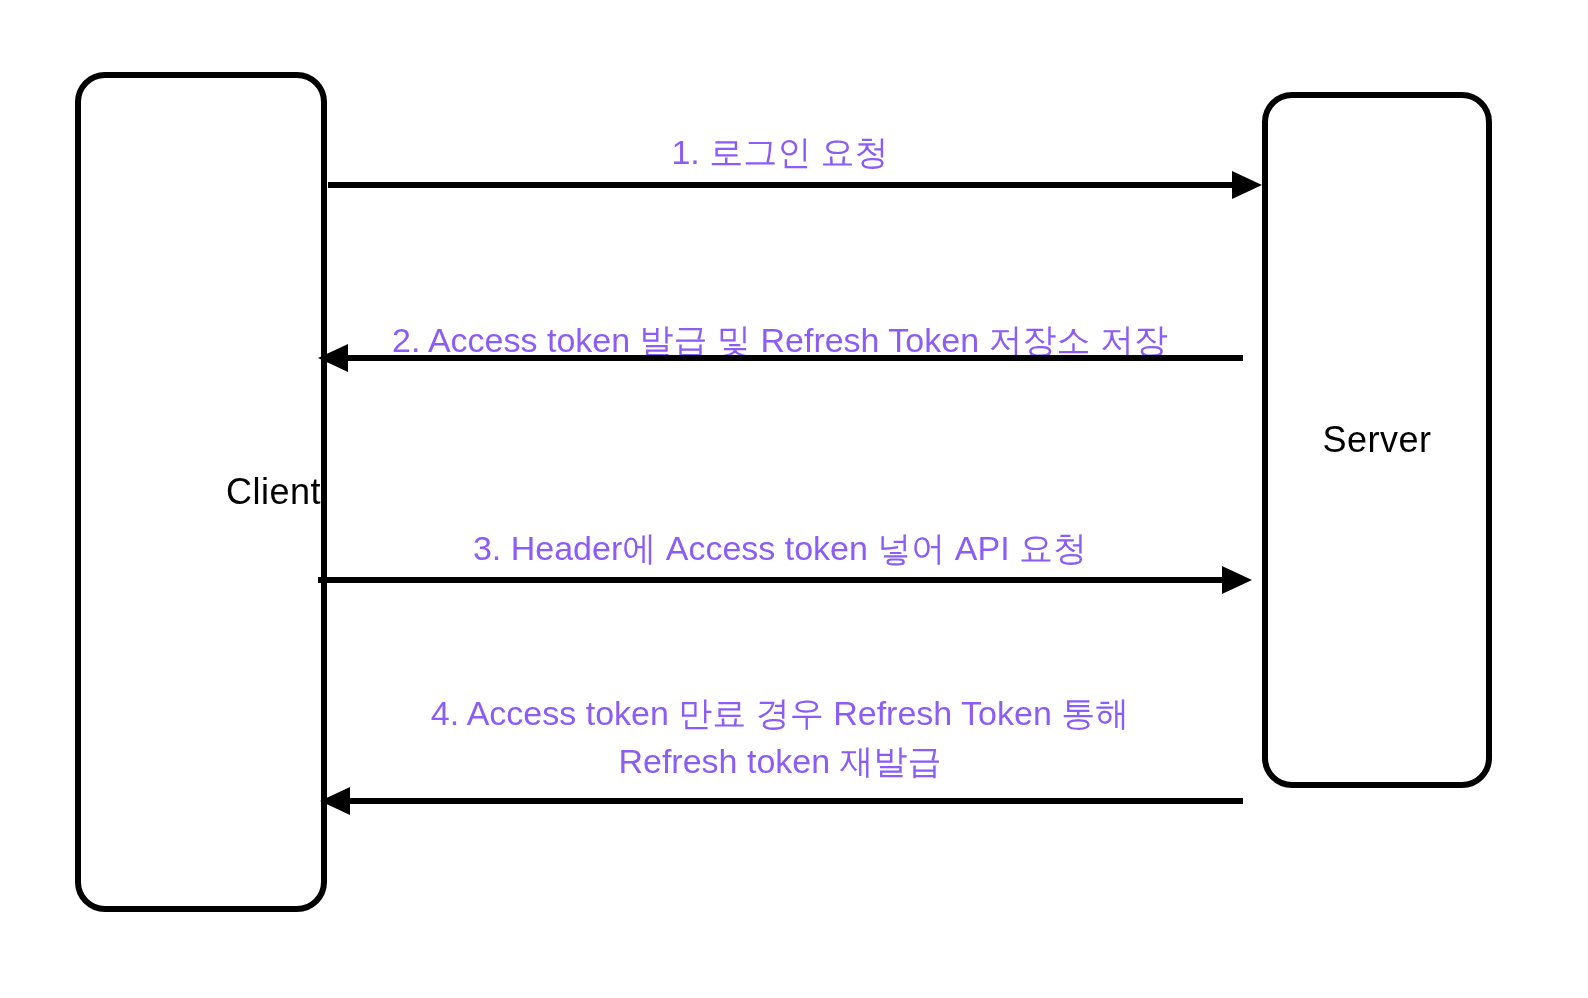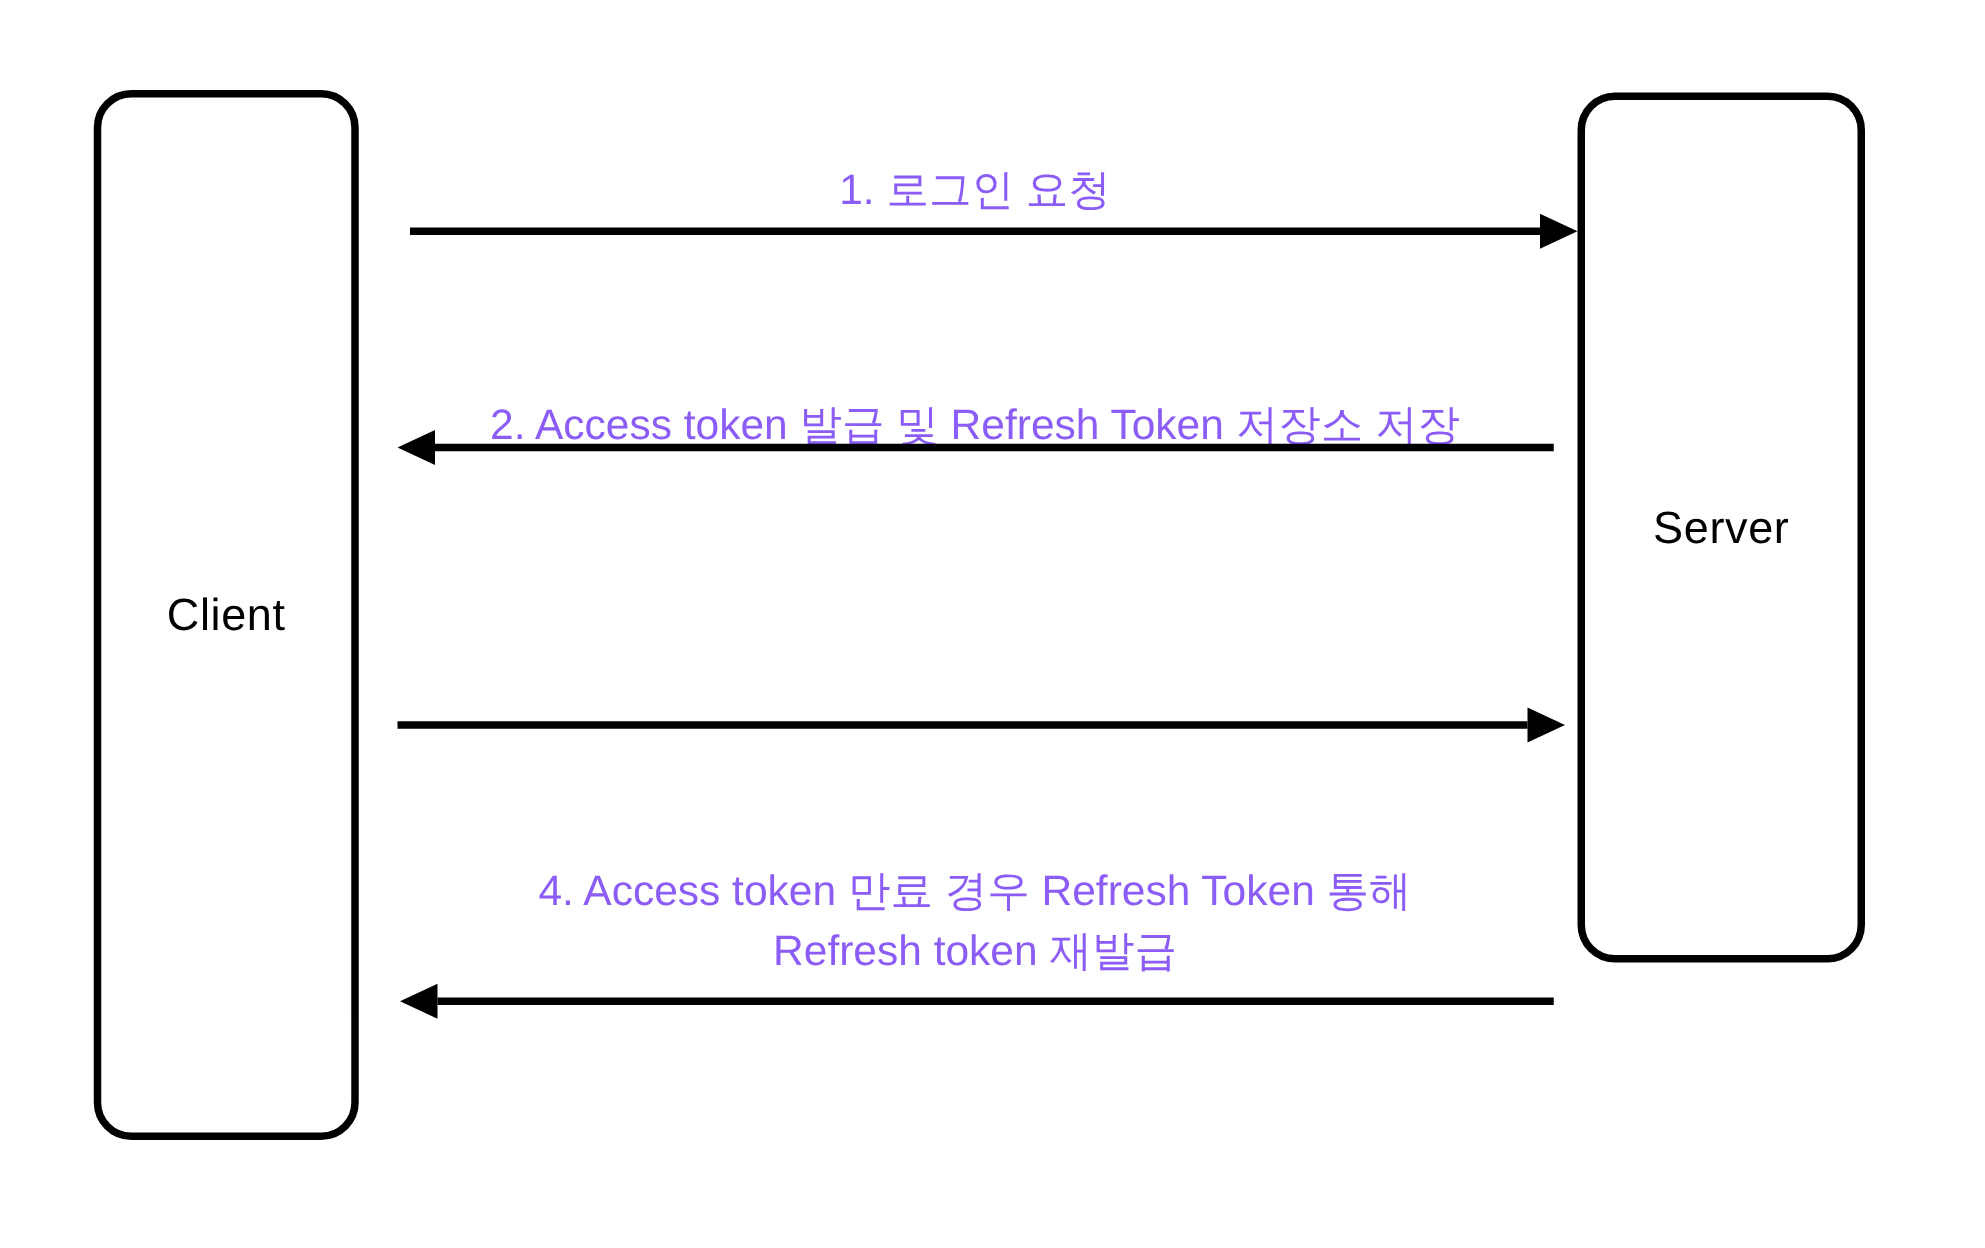--- a/index.html
+++ b/index.html
@@ -34,7 +34,7 @@
   }
   .node-server {
     left: 1262px;
-    top: 74px;
+    top: 92px;
     width: 230px;
     height: 696px;
   }

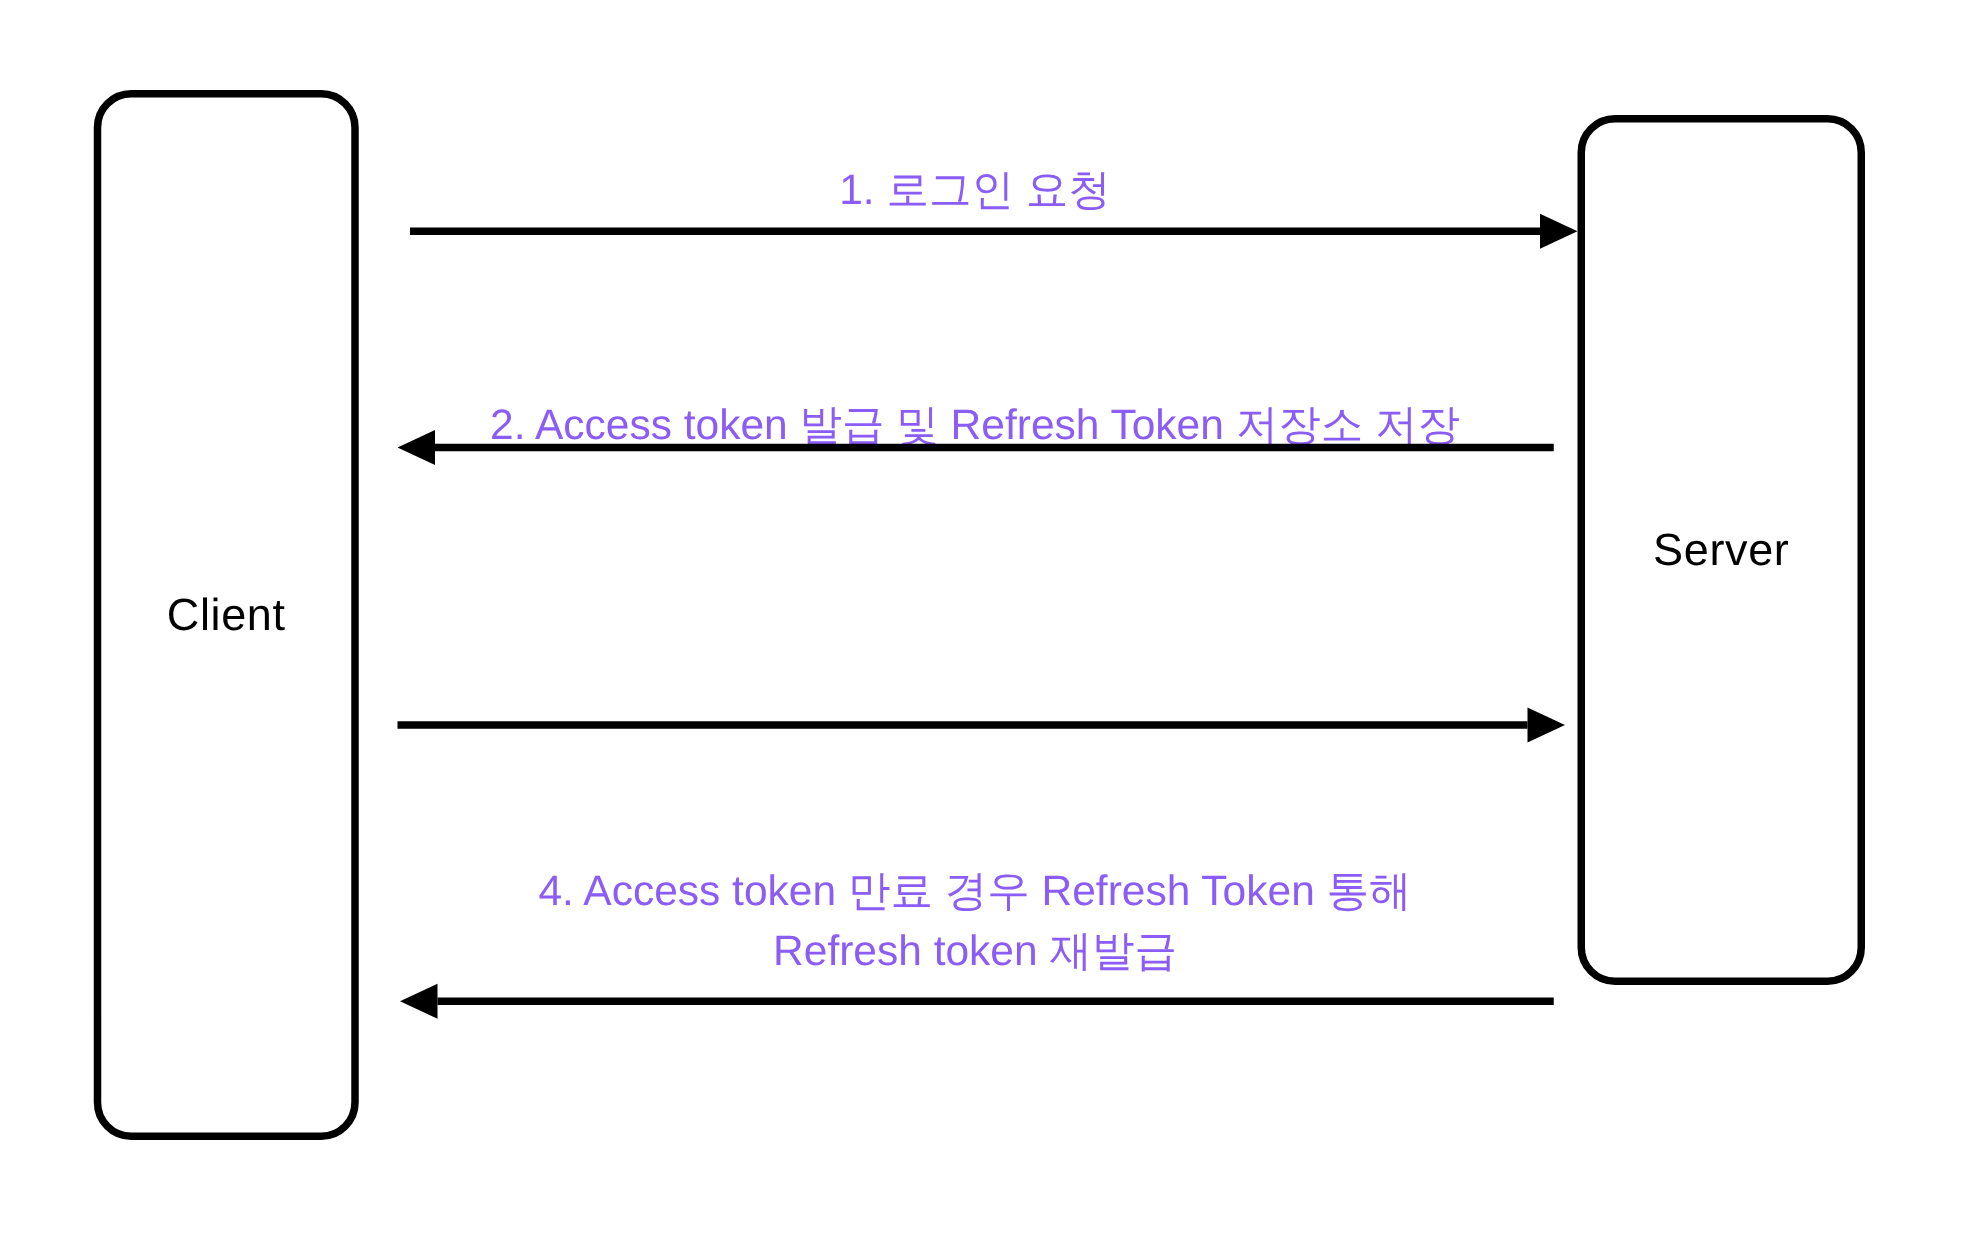--- a/index.html
+++ b/index.html
@@ -29,8 +29,9 @@
   .node-client {
     left: 75px;
     top: 72px;
-    width: 212px;
+    width: 252px;
     height: 840px;
+    justify-content: flex-end;
   }
   .node-server {
     left: 1262px;

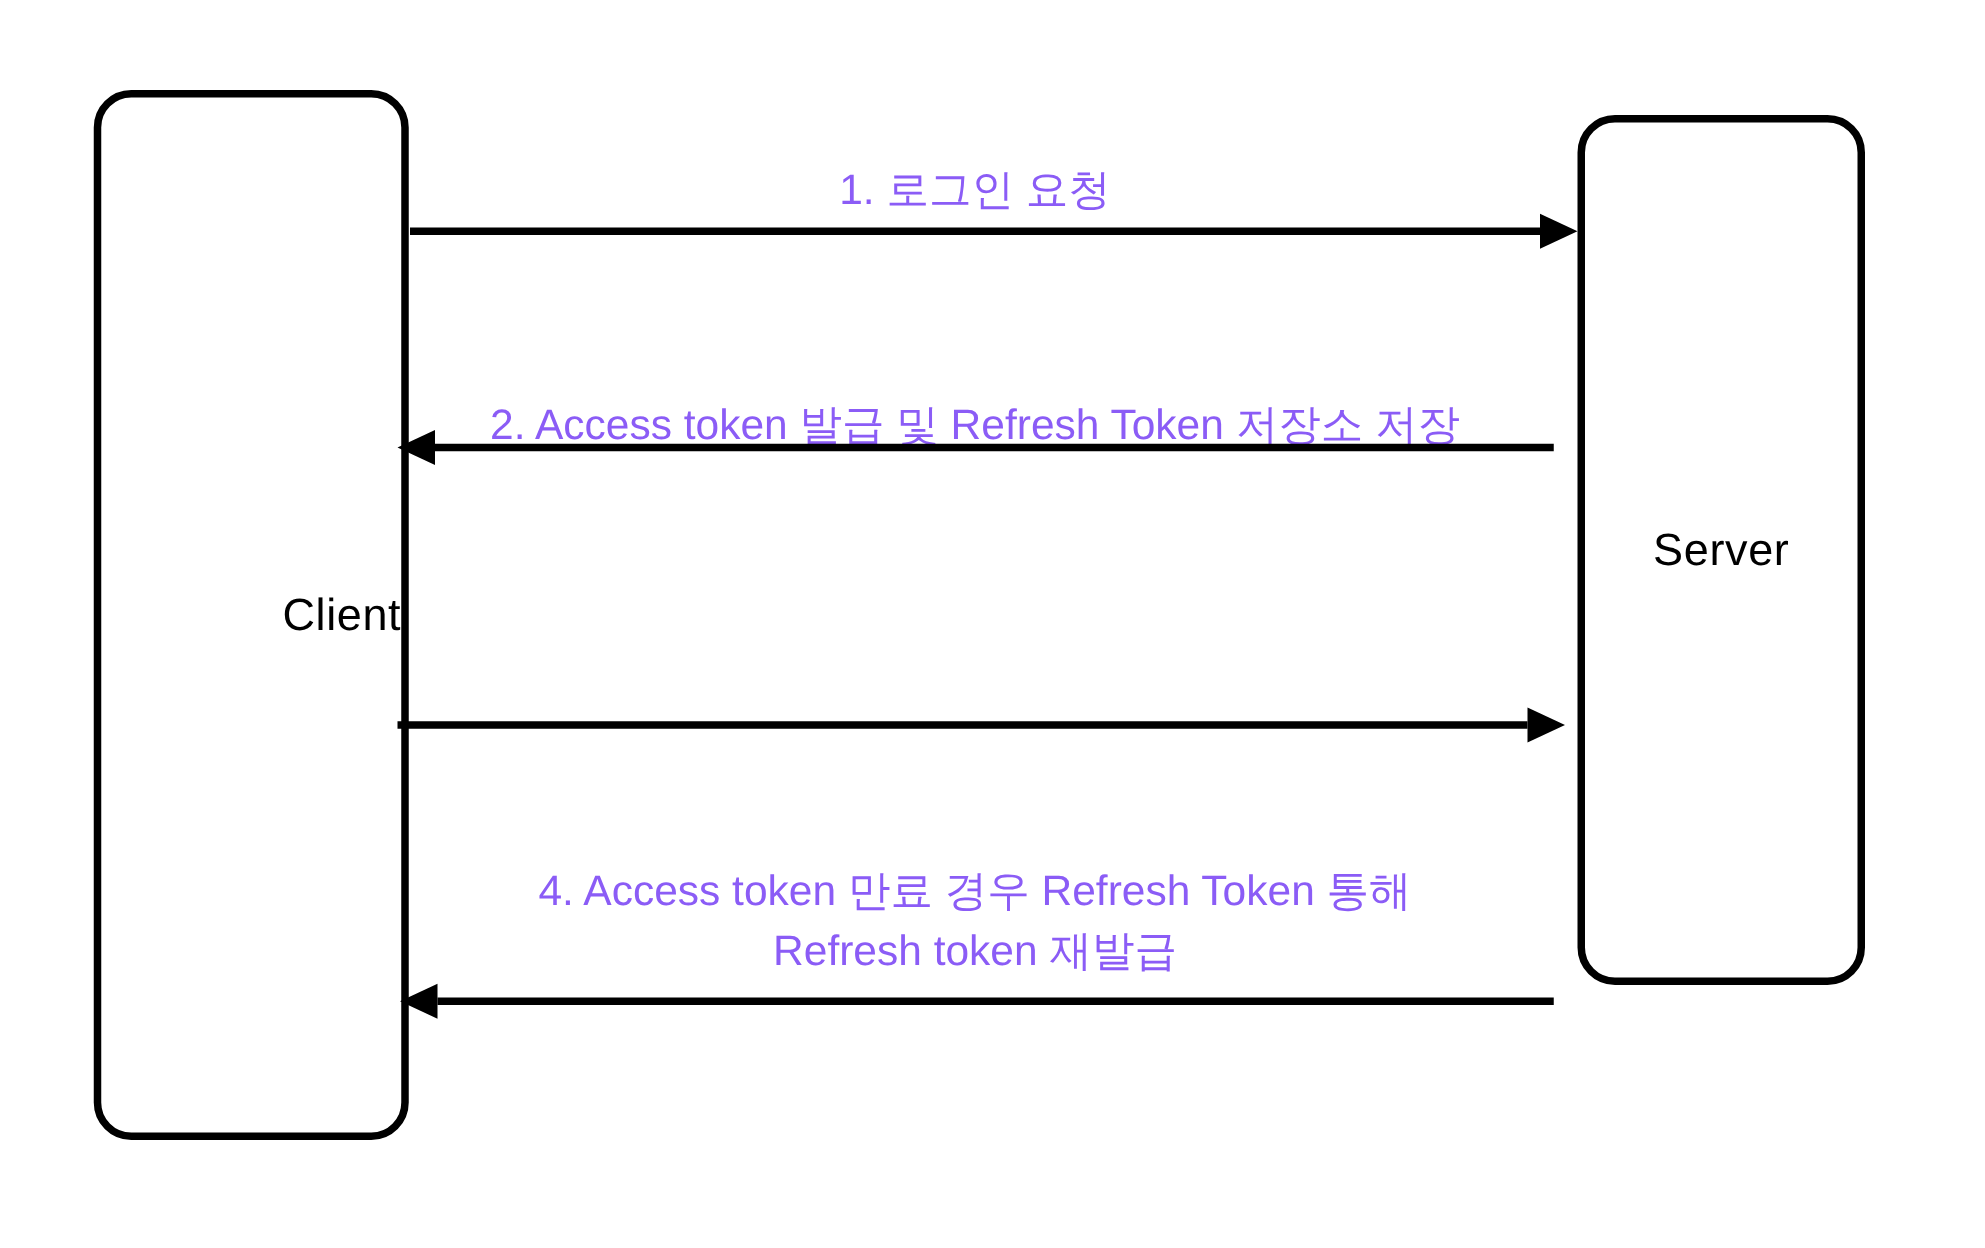--- a/index.html
+++ b/index.html
@@ -114,6 +114,7 @@
   <div class="arrow-line line-2"></div>
   <div class="arrow-head left head-2"></div>
 
+  <div class="msg-label label-3">3. Header에 Access token 넣어 API 요청</div>
   <div class="arrow-line line-3"></div>
   <div class="arrow-head right head-3"></div>
 

